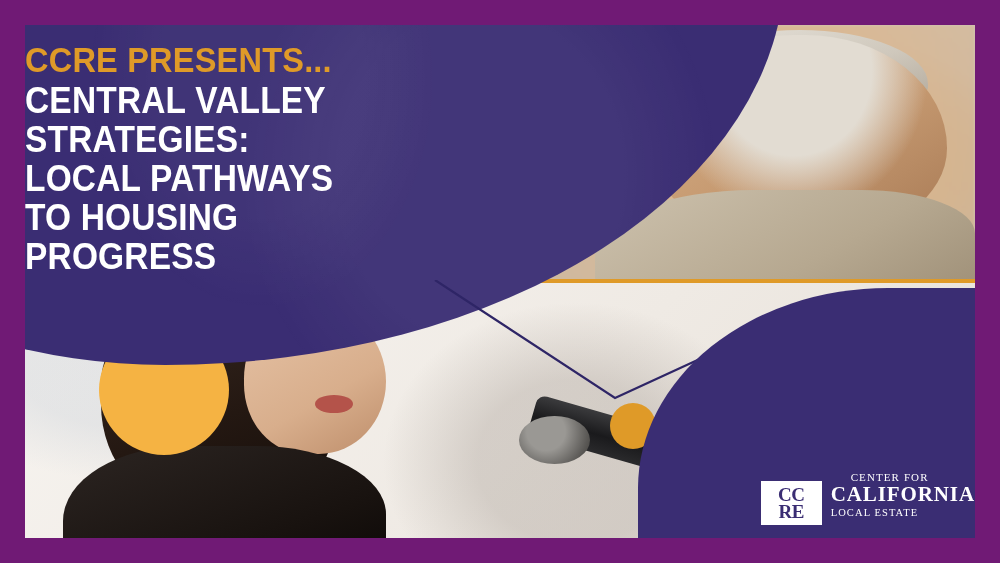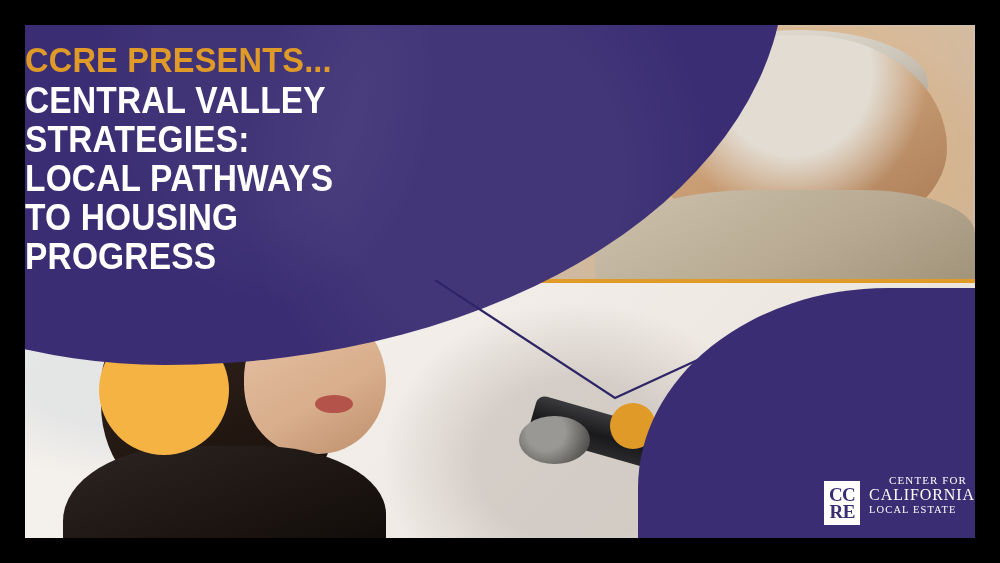--- a/index.html
+++ b/index.html
@@ -9,7 +9,7 @@
     position:relative;
     width:1000px;height:563px;
     overflow:hidden;
-    background:#000000;
+    background:#701a75;
   }
 
   

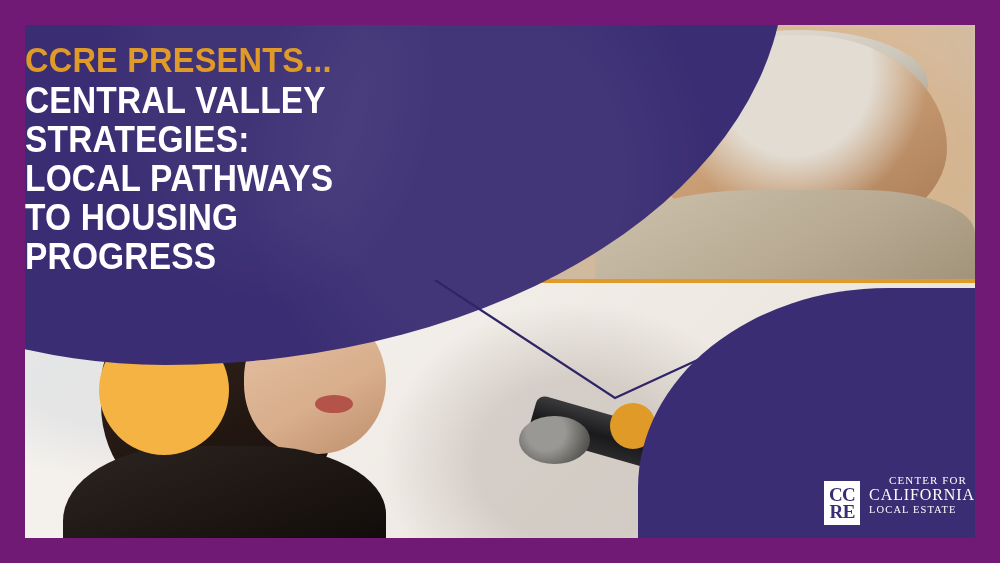--- a/index.html
+++ b/index.html
@@ -285,7 +285,7 @@
     gap:9px;
   }
   .logo .mark{
-    width:36px;height:44px;
+    width:61px;height:44px;
     background:#FFFFFF;
     display:flex;
     flex-direction:column;

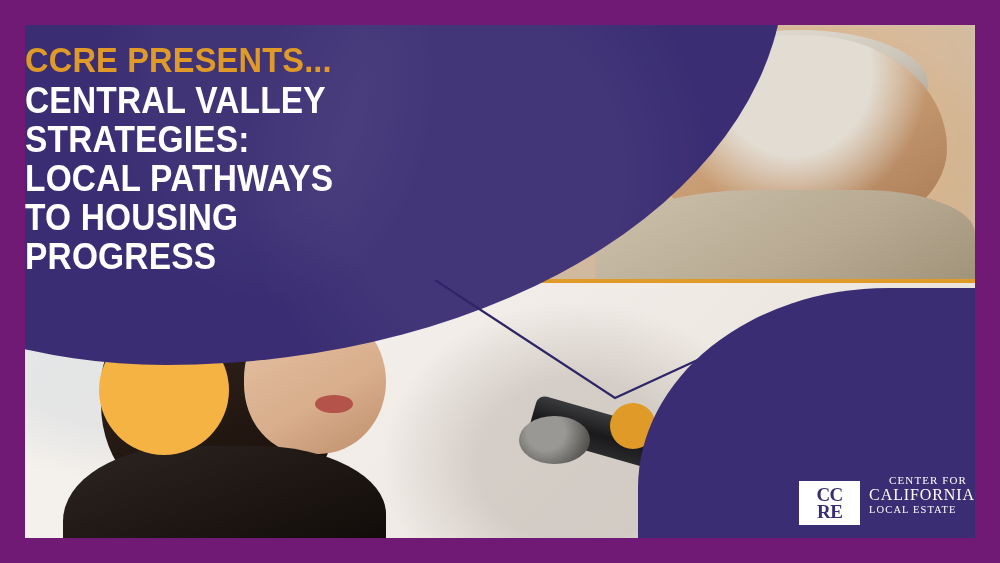--- a/index.html
+++ b/index.html
@@ -308,7 +308,7 @@
     line-height:1.14;
   }
   .logo .words .w1{font-size:11px;letter-spacing:1.1px;margin-left:20px;}
-  .logo .words .w2{font-size:16px;letter-spacing:.9px;}
+  .logo .words .w2{font-size:21px;letter-spacing:.9px;font-weight:bold;}
   .logo .words .w3{font-size:10.5px;letter-spacing:1.1px;}
 </style>
 </head>

